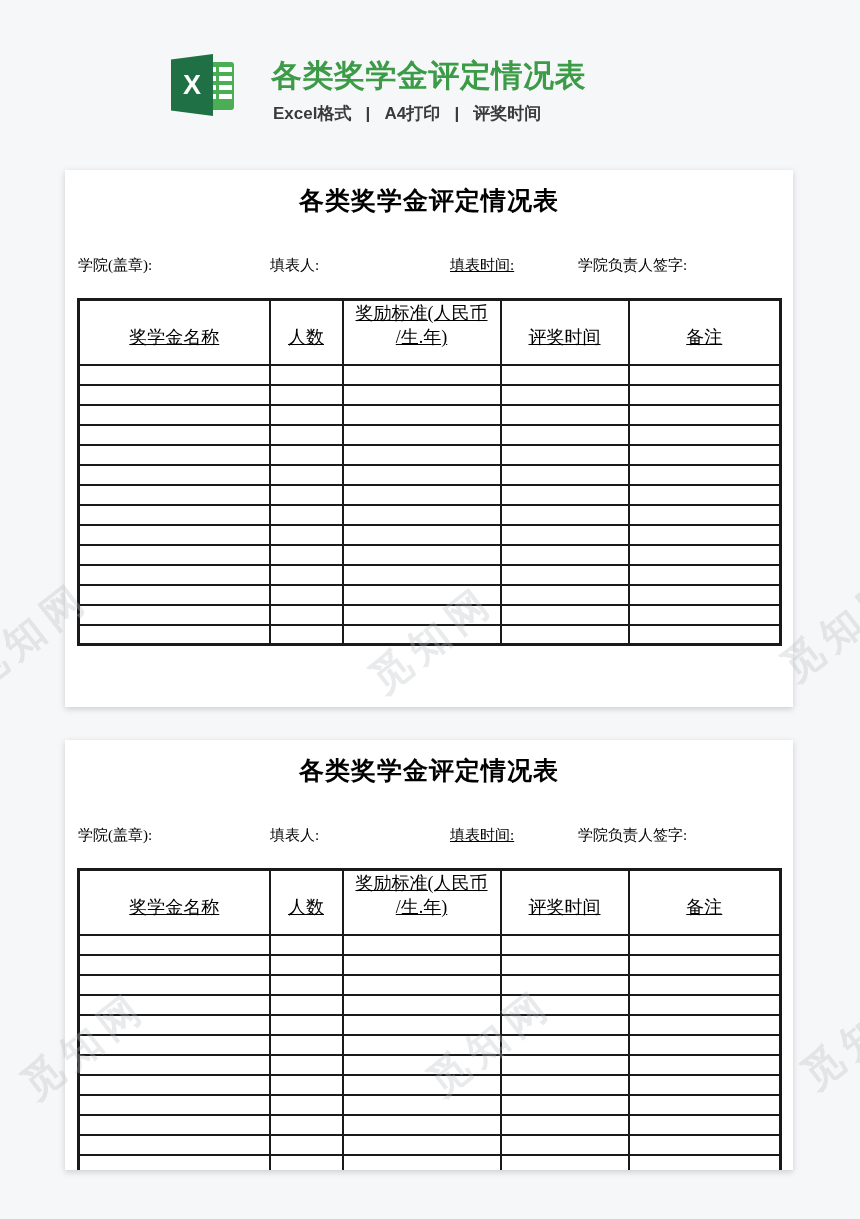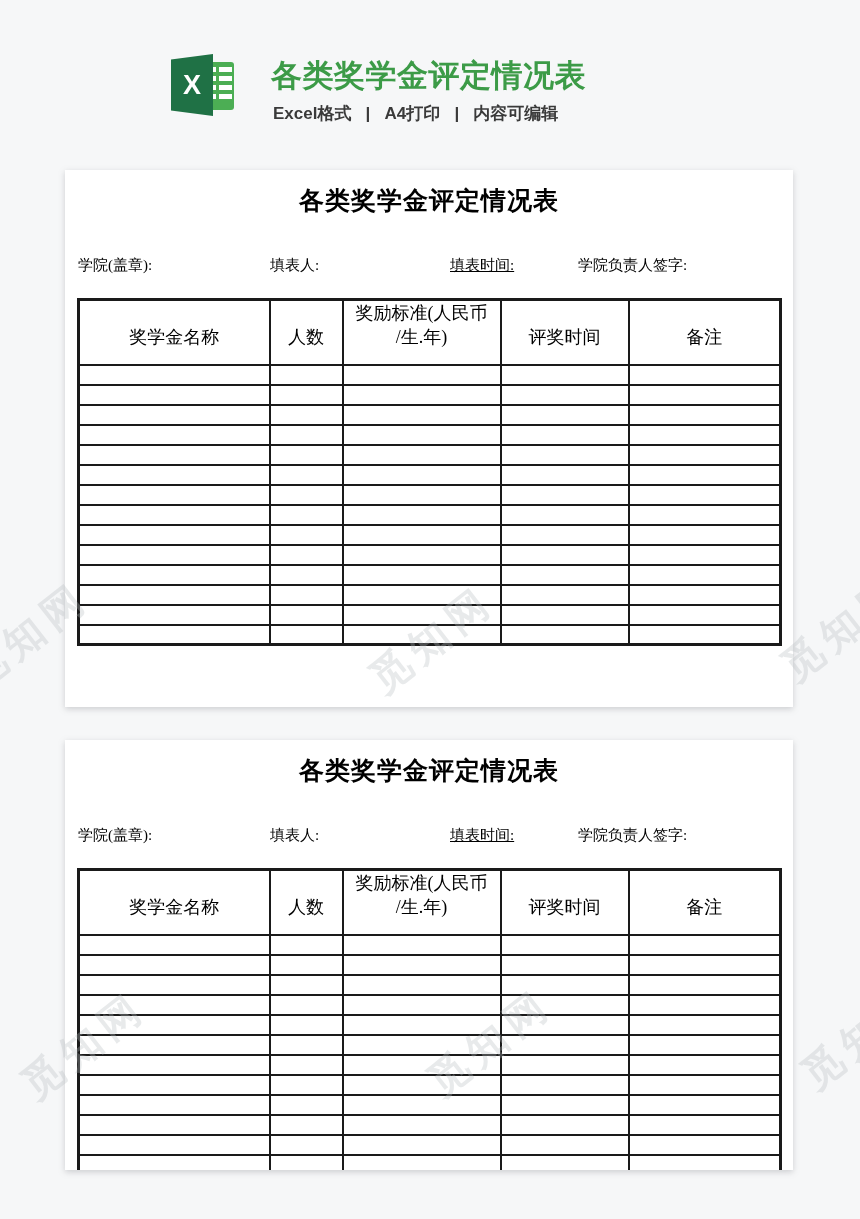--- a/index.html
+++ b/index.html
@@ -115,7 +115,7 @@
     <div class="excel-book">X</div>
   </div>
   <div class="site-title">各类奖学金评定情况表</div>
-  <div class="site-subtitle">Excel格式   |   A4打印   |   内容可编辑</div>
+  <div class="site-subtitle">Excel格式   |   A4打印   |   评奖时间</div>
 </div>
 
 <div class="page-card page-1">

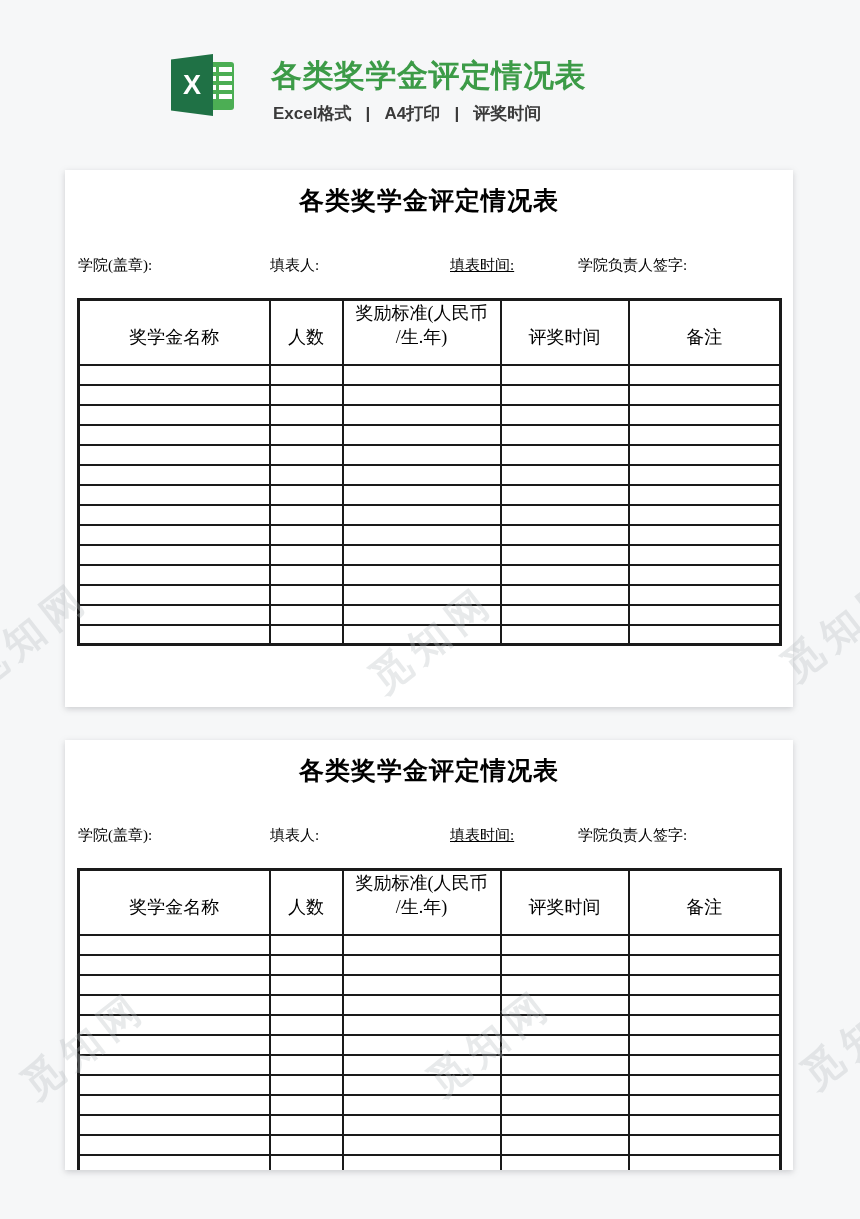--- a/index.html
+++ b/index.html
@@ -77,7 +77,7 @@
   .doc-table th {
     height:62px; vertical-align:bottom; text-align:center;
     font-weight:normal; font-size:18px; line-height:1.35;
-    padding-bottom:14px; color:#000;
+    padding-bottom:14px; color:#000;text-decoration:underline;
   }
   .doc-table td { height:20px; }
   .hdr-line { display:block; }

